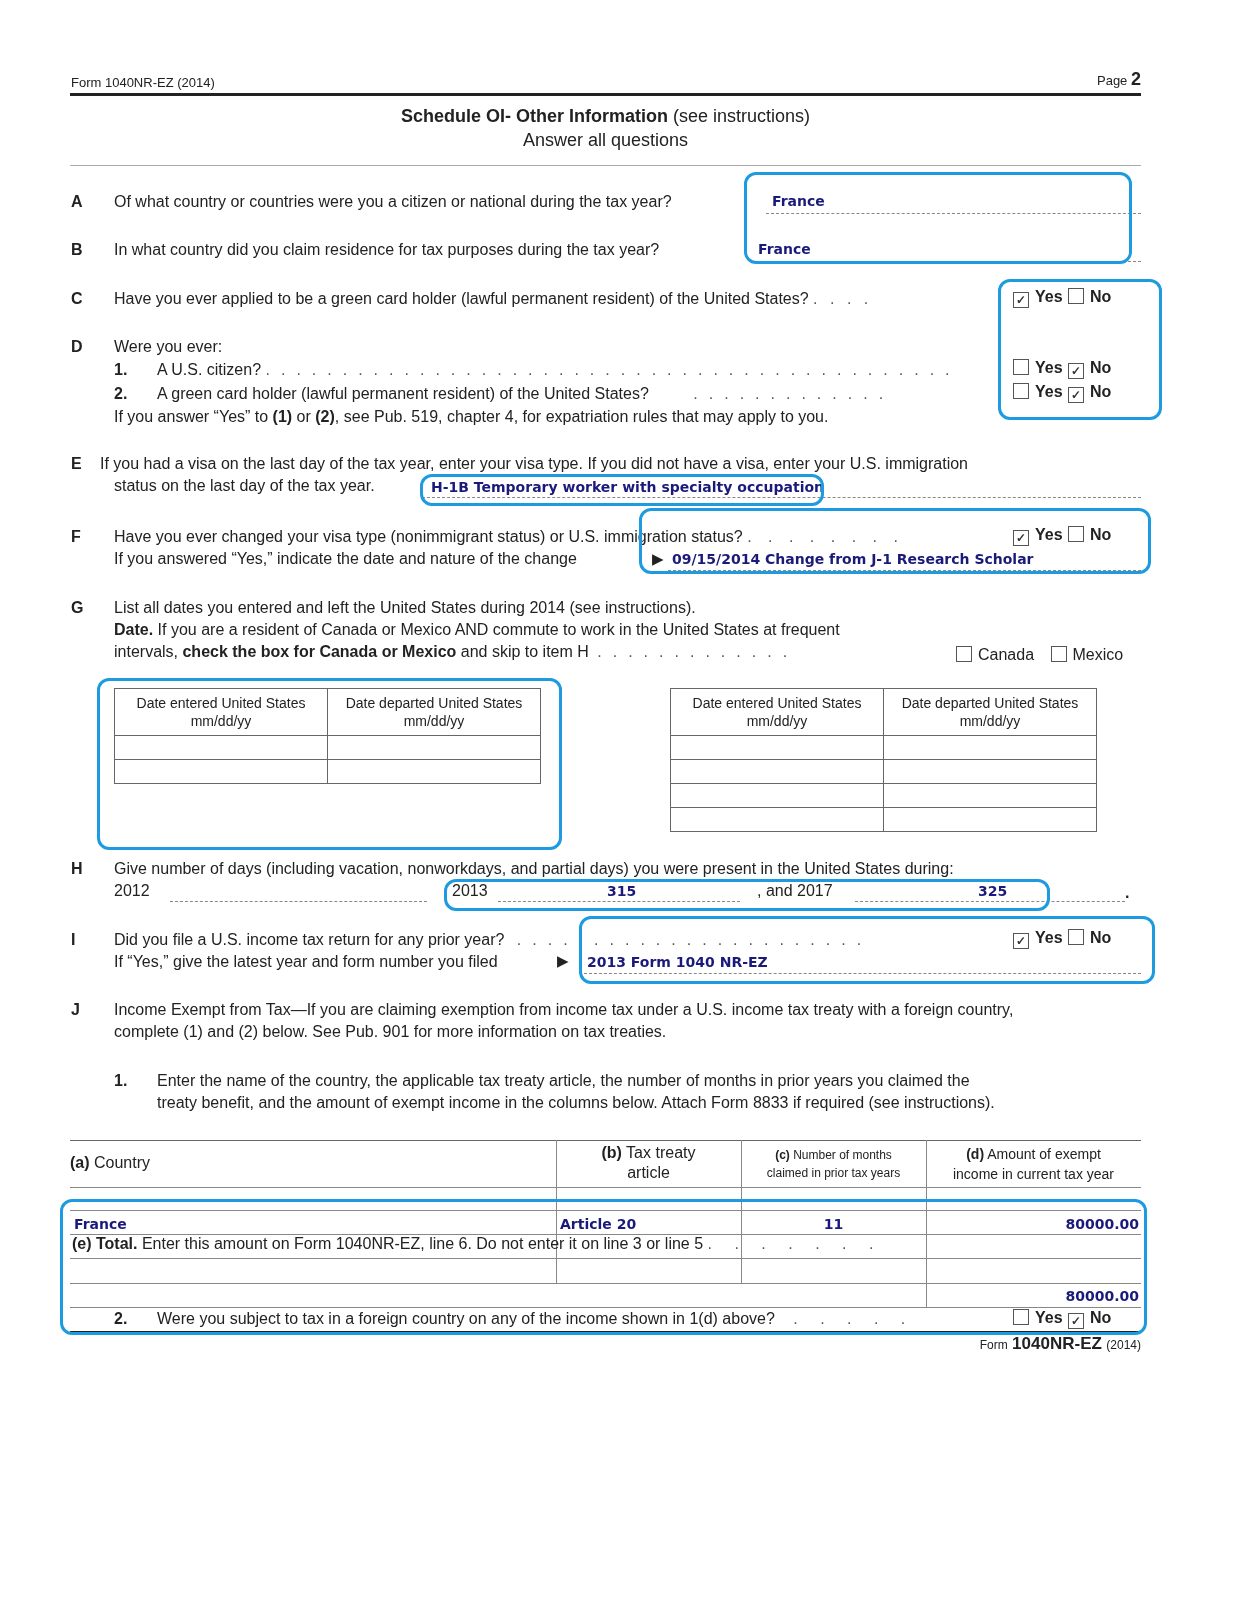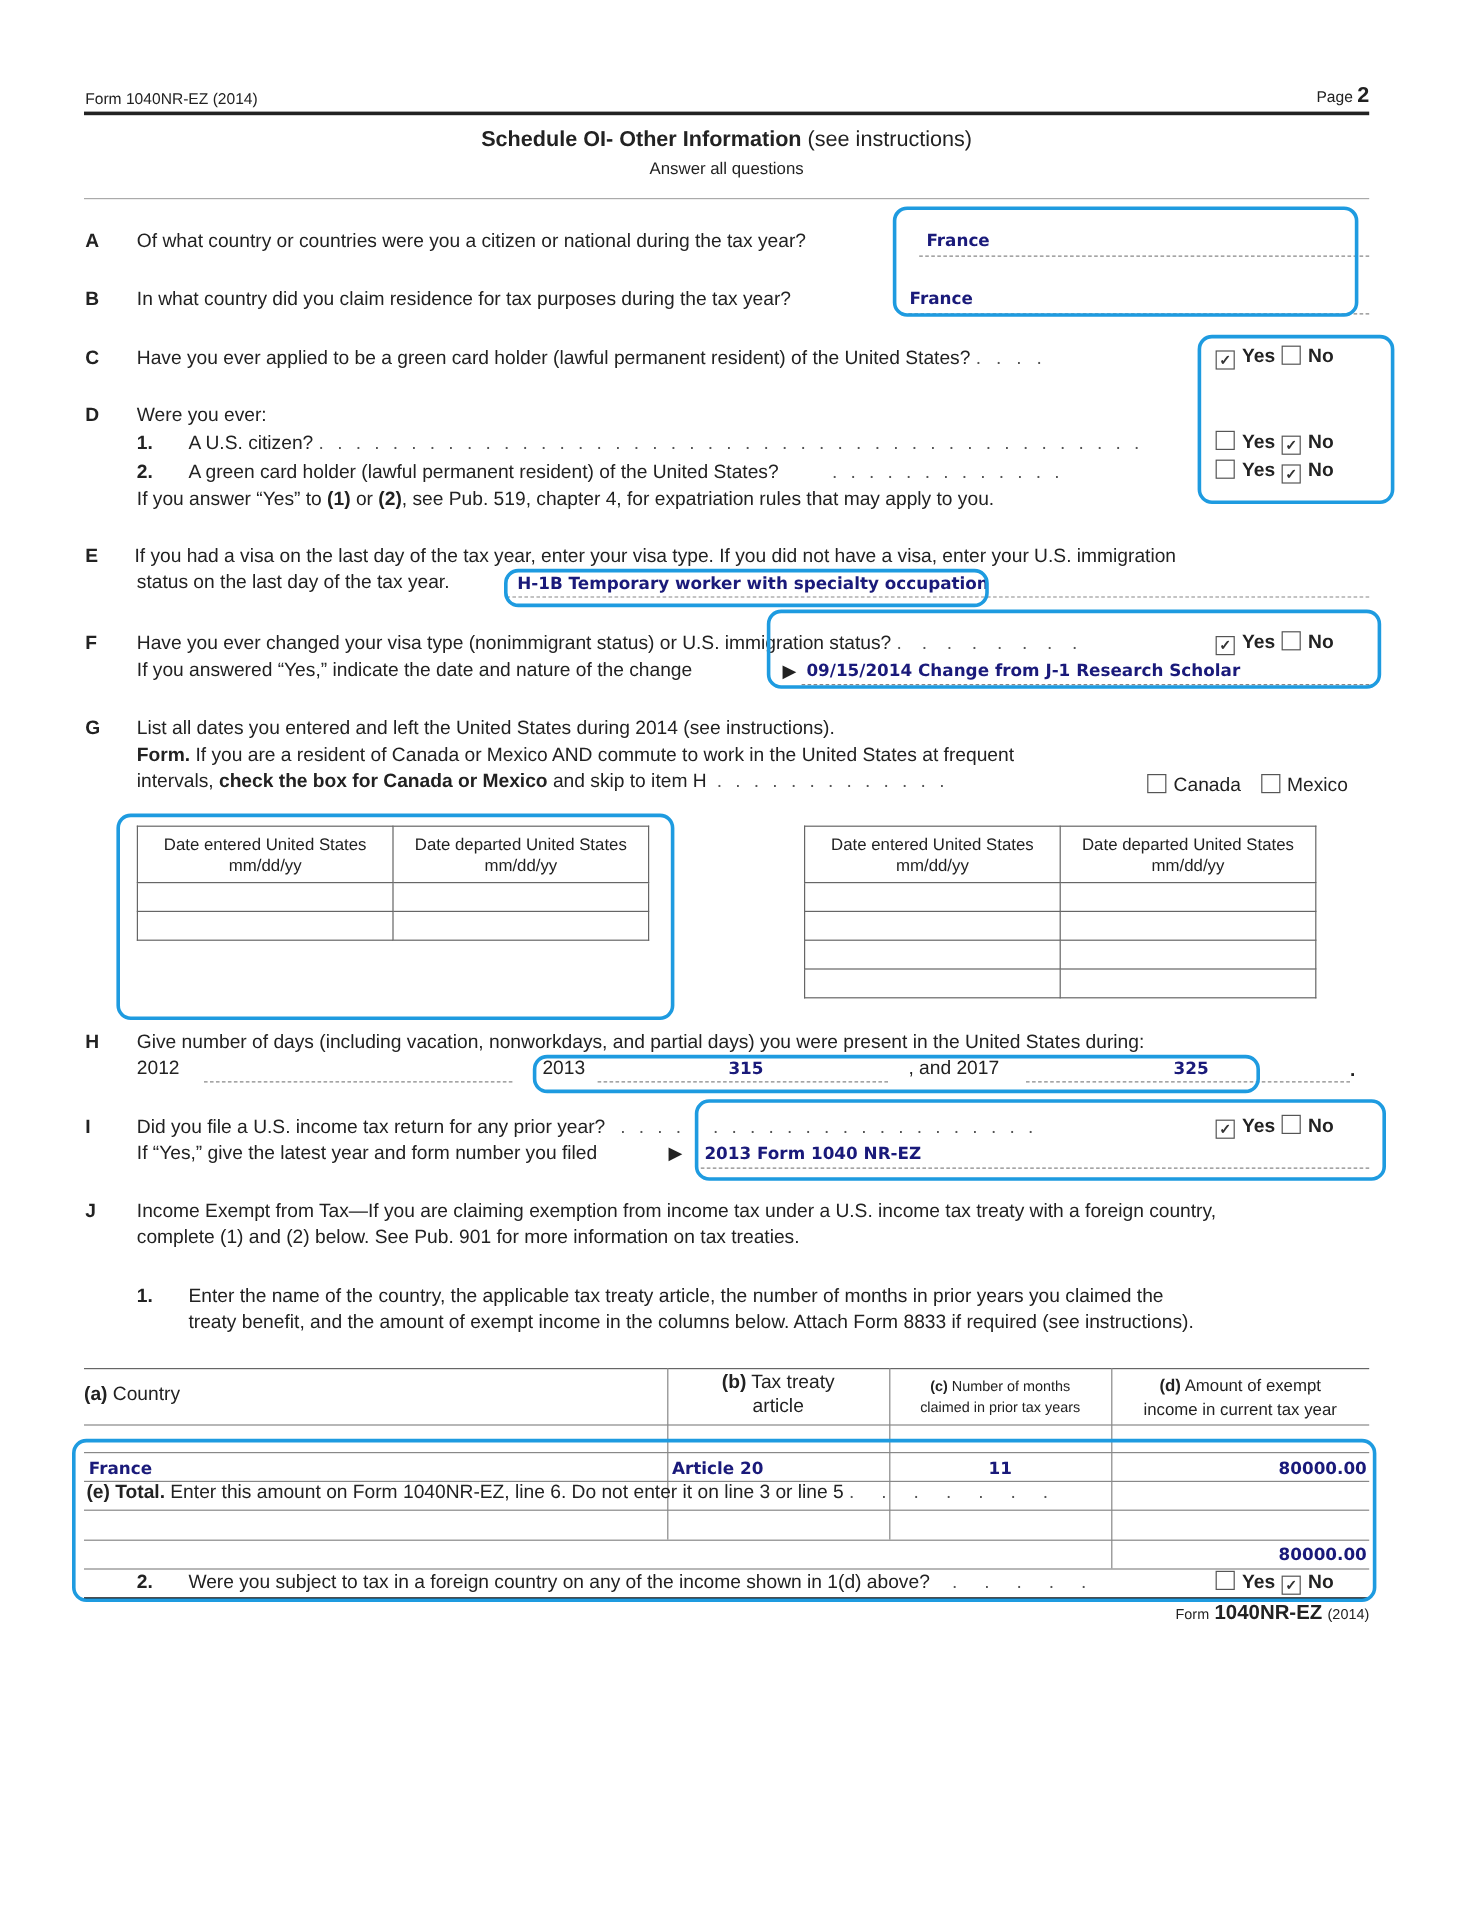--- a/index.html
+++ b/index.html
@@ -36,7 +36,7 @@
 <div class="abs t" style="left:0;width:1211px;top:106px;text-align:center;font-size:18px;">
   <span class="b">Schedule OI- Other Information</span><span> (see instructions)</span>
 </div>
-<div class="abs t" style="left:0;width:1211px;top:130px;text-align:center;font-size:14px;">Answer all questions</div>
+<div class="abs t" style="left:0;width:1211px;top:130px;text-align:center;font-size:18px;">Answer all questions</div>
 <div class="abs" style="left:70px;top:165px;width:1071px;height:1px;background:#aaa;"></div>
 
 <div class="abs t b" style="left:71px;top:192px;">A</div>

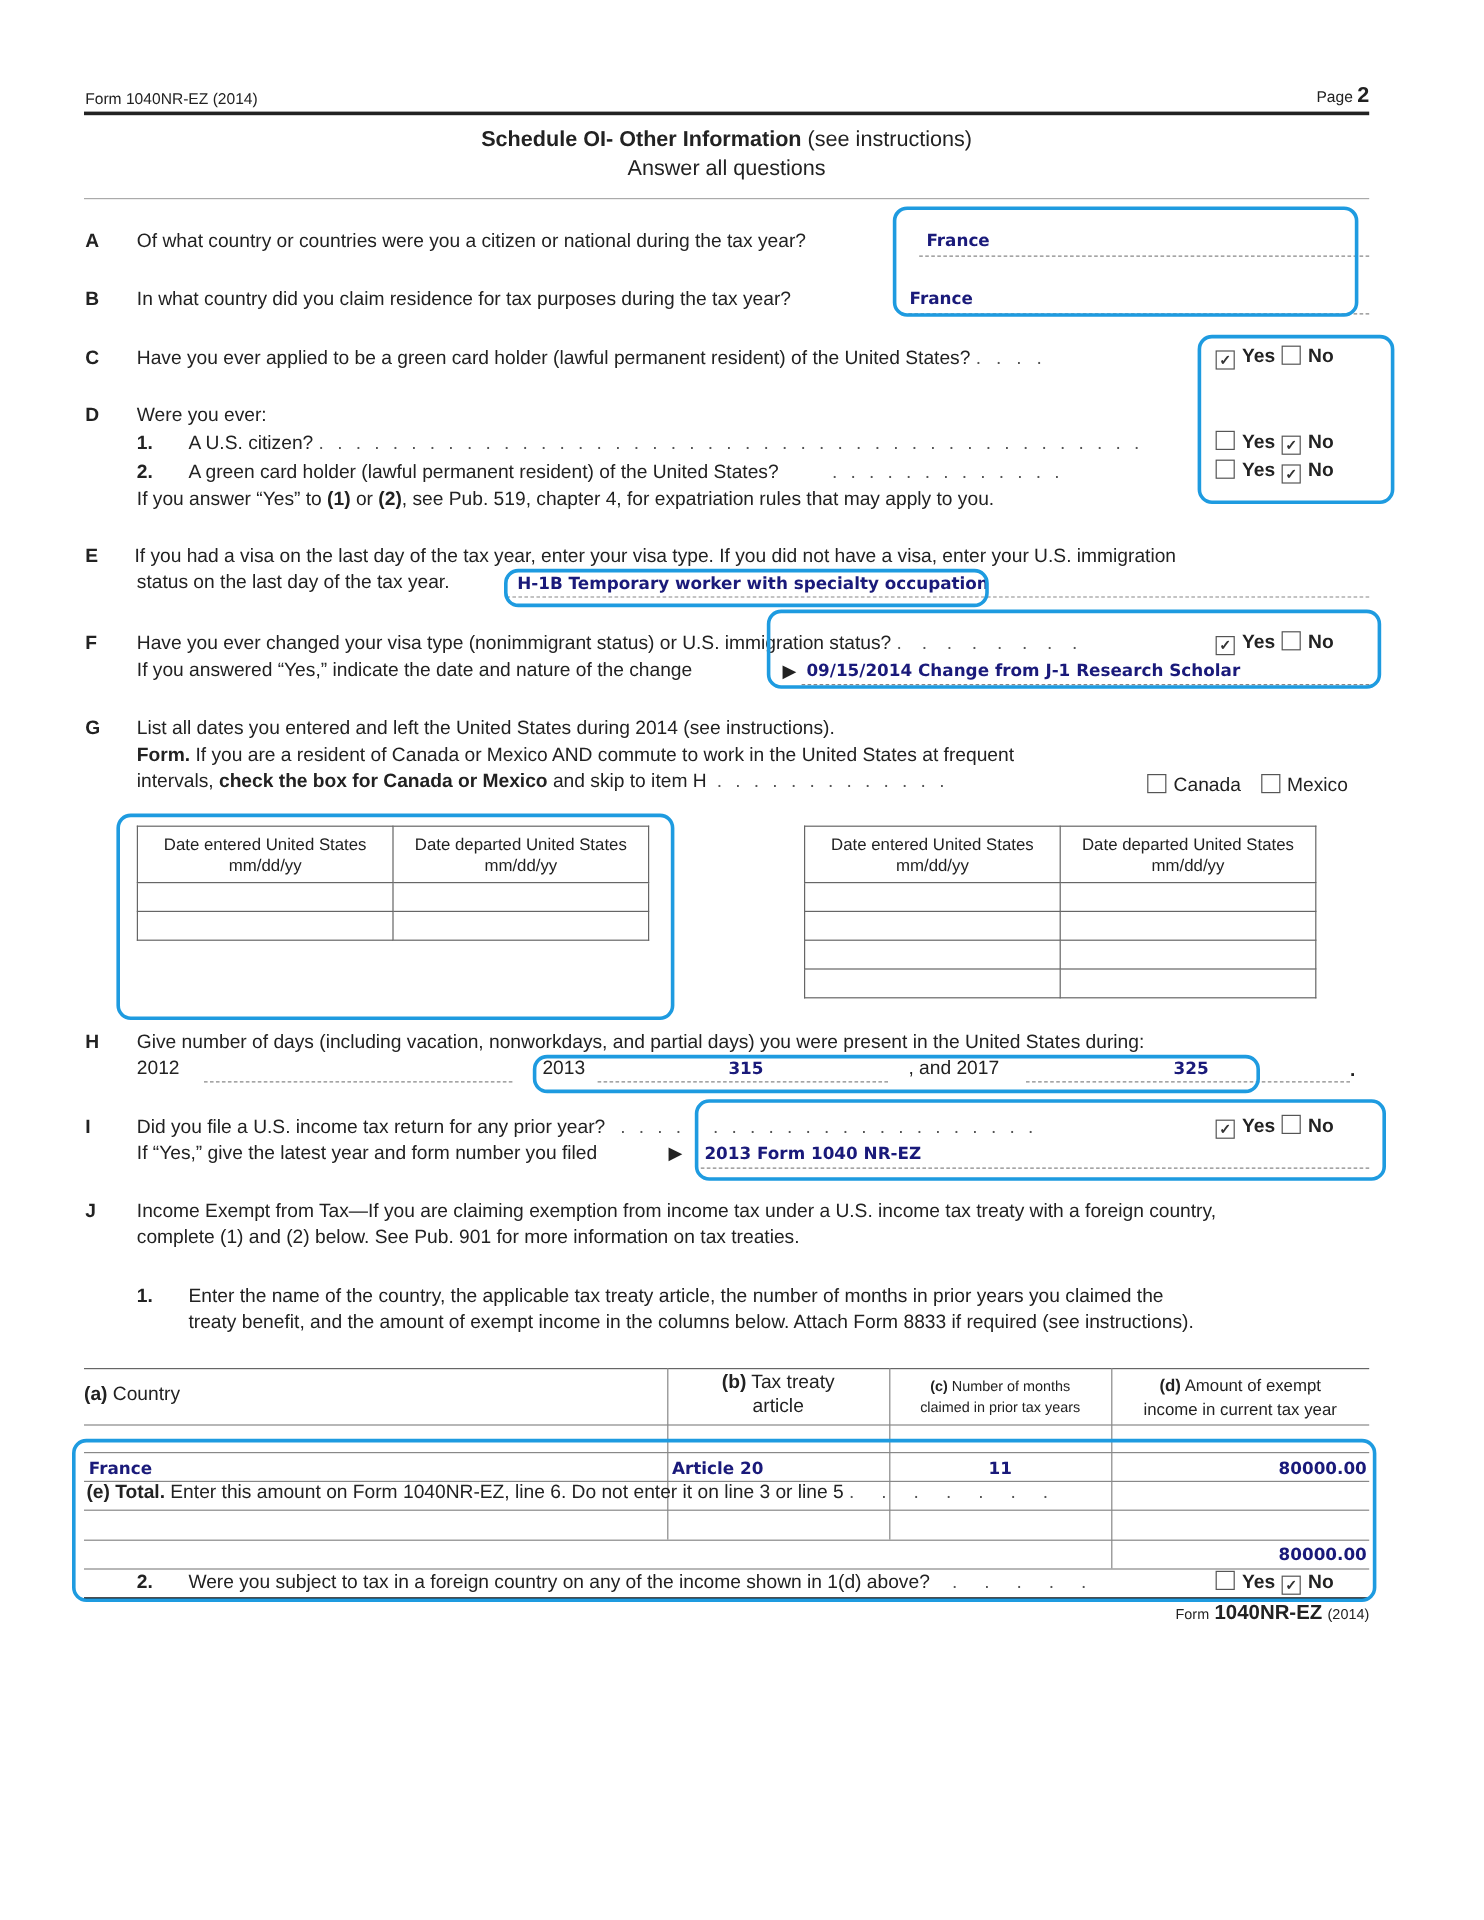--- a/index.html
+++ b/index.html
@@ -77,7 +77,7 @@
 <div class="hl" style="left:998px;top:279px;width:164px;height:141px;"></div>
 
 <div class="abs t b" style="left:71px;top:454px;">E</div>
-<div class="abs t" style="left:112px;top:454px;">If you had a visa on the last day of the tax year, enter your visa type. If you did not have a visa, enter your U.S. immigration</div>
+<div class="abs t" style="left:100px;top:454px;">If you had a visa on the last day of the tax year, enter your visa type. If you did not have a visa, enter your U.S. immigration</div>
 <div class="abs t" style="left:114px;top:476px;">status on the last day of the tax year.</div>
 <div class="abs blue" style="left:431px;top:479px;">H-1B Temporary worker with specialty occupation</div>
 <div class="dash" style="left:422px;top:497px;width:719px;"></div>

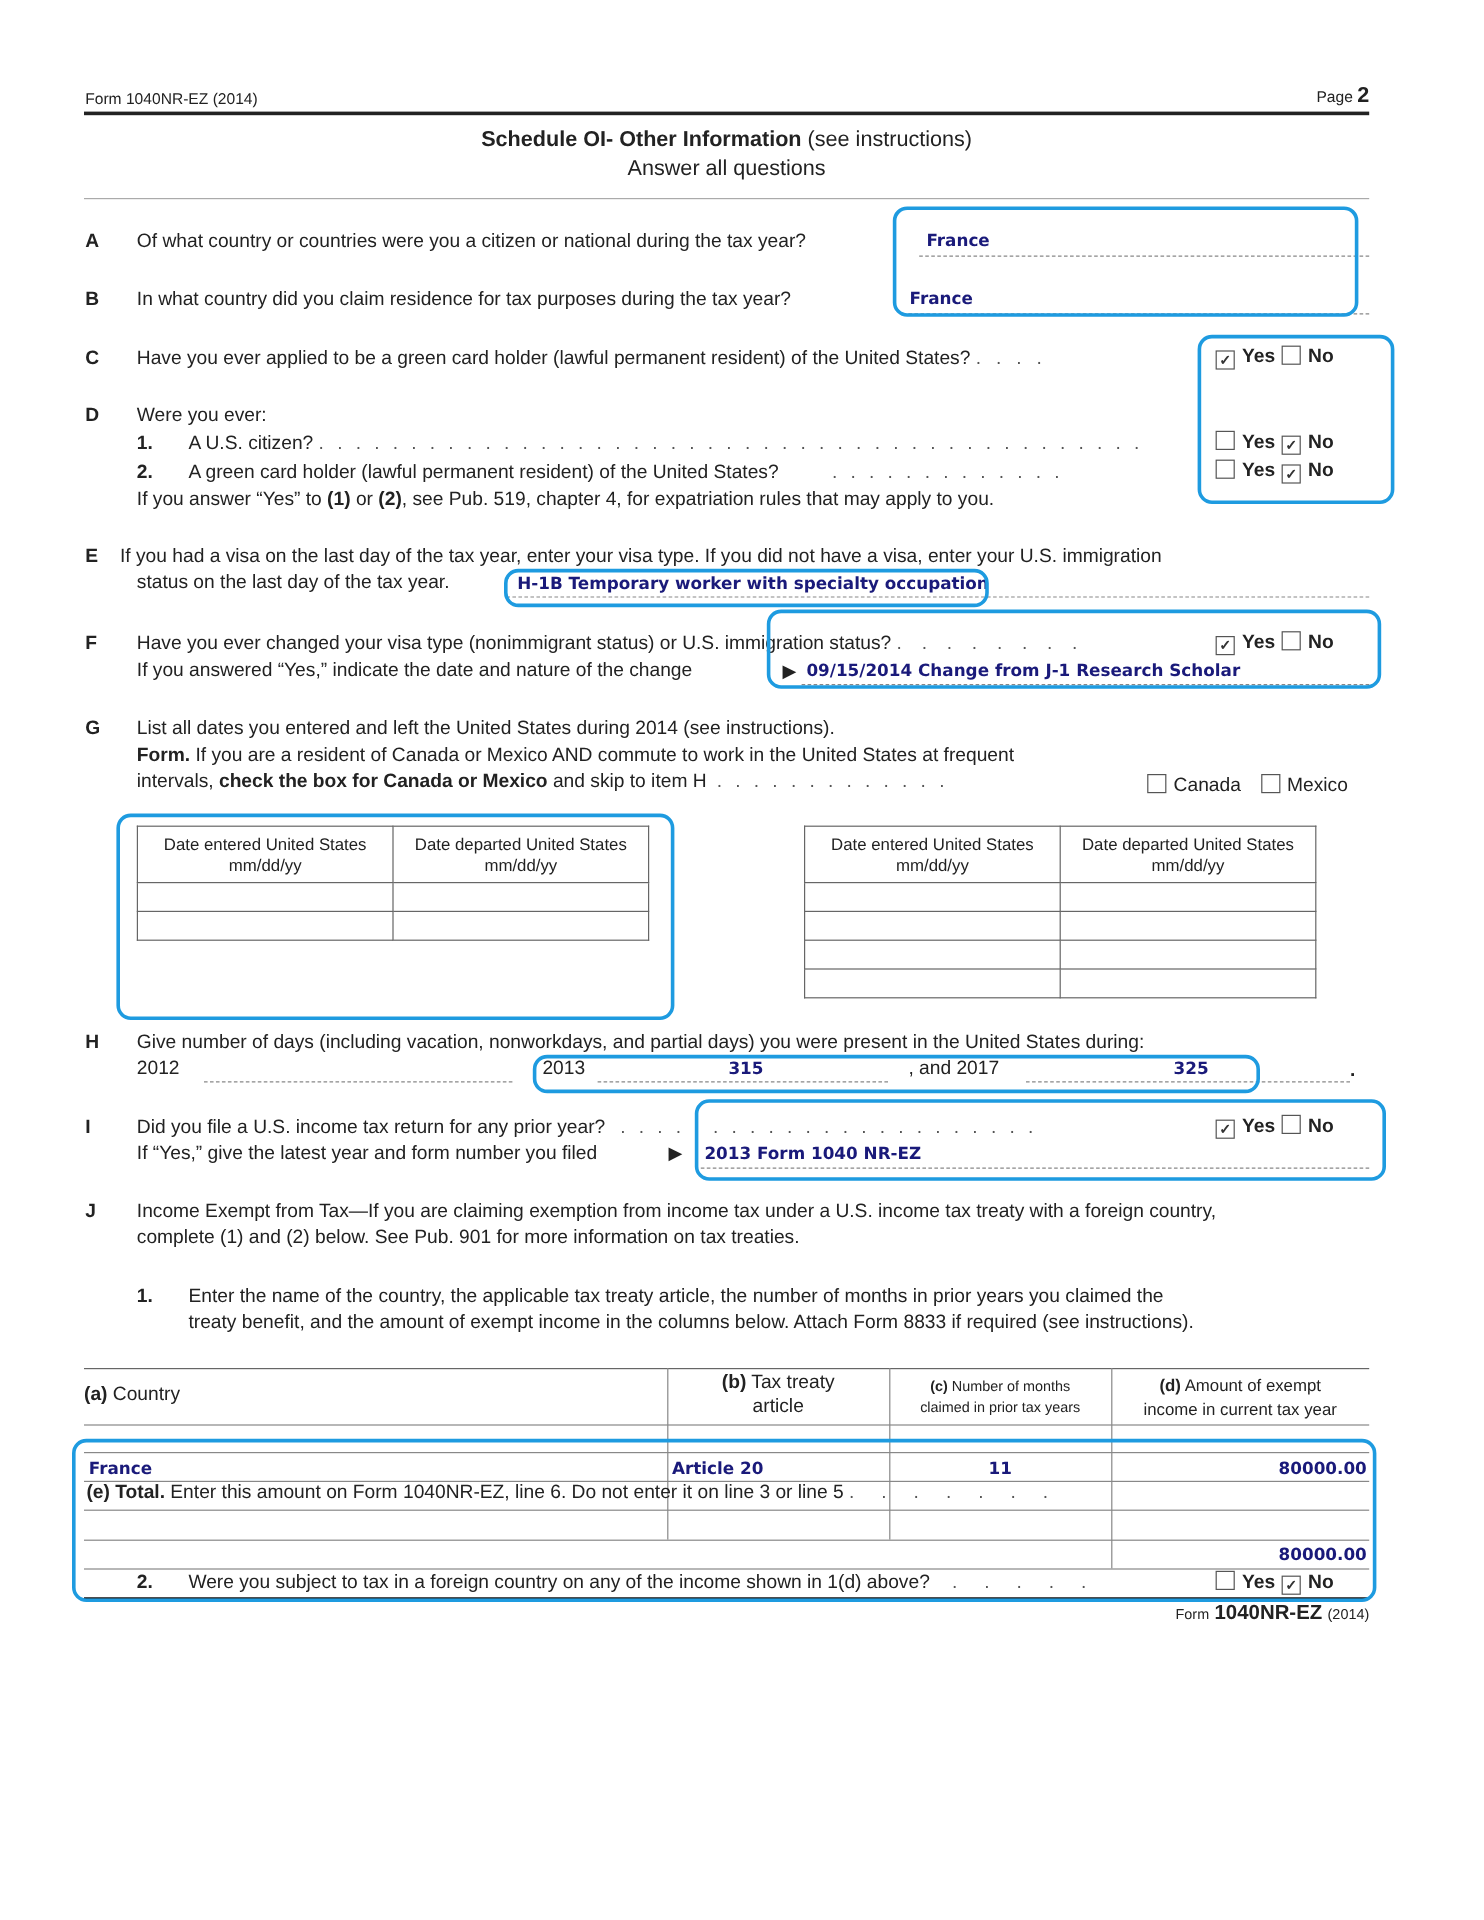--- a/index.html
+++ b/index.html
@@ -97,7 +97,7 @@
 
 <div class="abs t b" style="left:71px;top:598px;">G</div>
 <div class="abs t" style="left:114px;top:598px;">List all dates you entered and left the United States during 2014 (see instructions).</div>
-<div class="abs t" style="left:114px;top:620px;"><b>Form.</b><span> If you are a resident of Canada or Mexico AND commute to work in the United States at frequent</span></div>
+<div class="abs t" style="left:114px;top:620px;"><b>Date.</b><span> If you are a resident of Canada or Mexico AND commute to work in the United States at frequent</span></div>
 <div class="abs t" style="left:114px;top:642px;"><span>intervals, </span><b>check the box for Canada or Mexico</b><span> and skip to item H</span> <span style="letter-spacing:11px;color:#555;margin-left:4px;">.............</span></div>
 <div class="abs t" style="left:956px;top:645px;">
   <span class="cb"></span><span style="margin-right:12px;">Canada</span>

